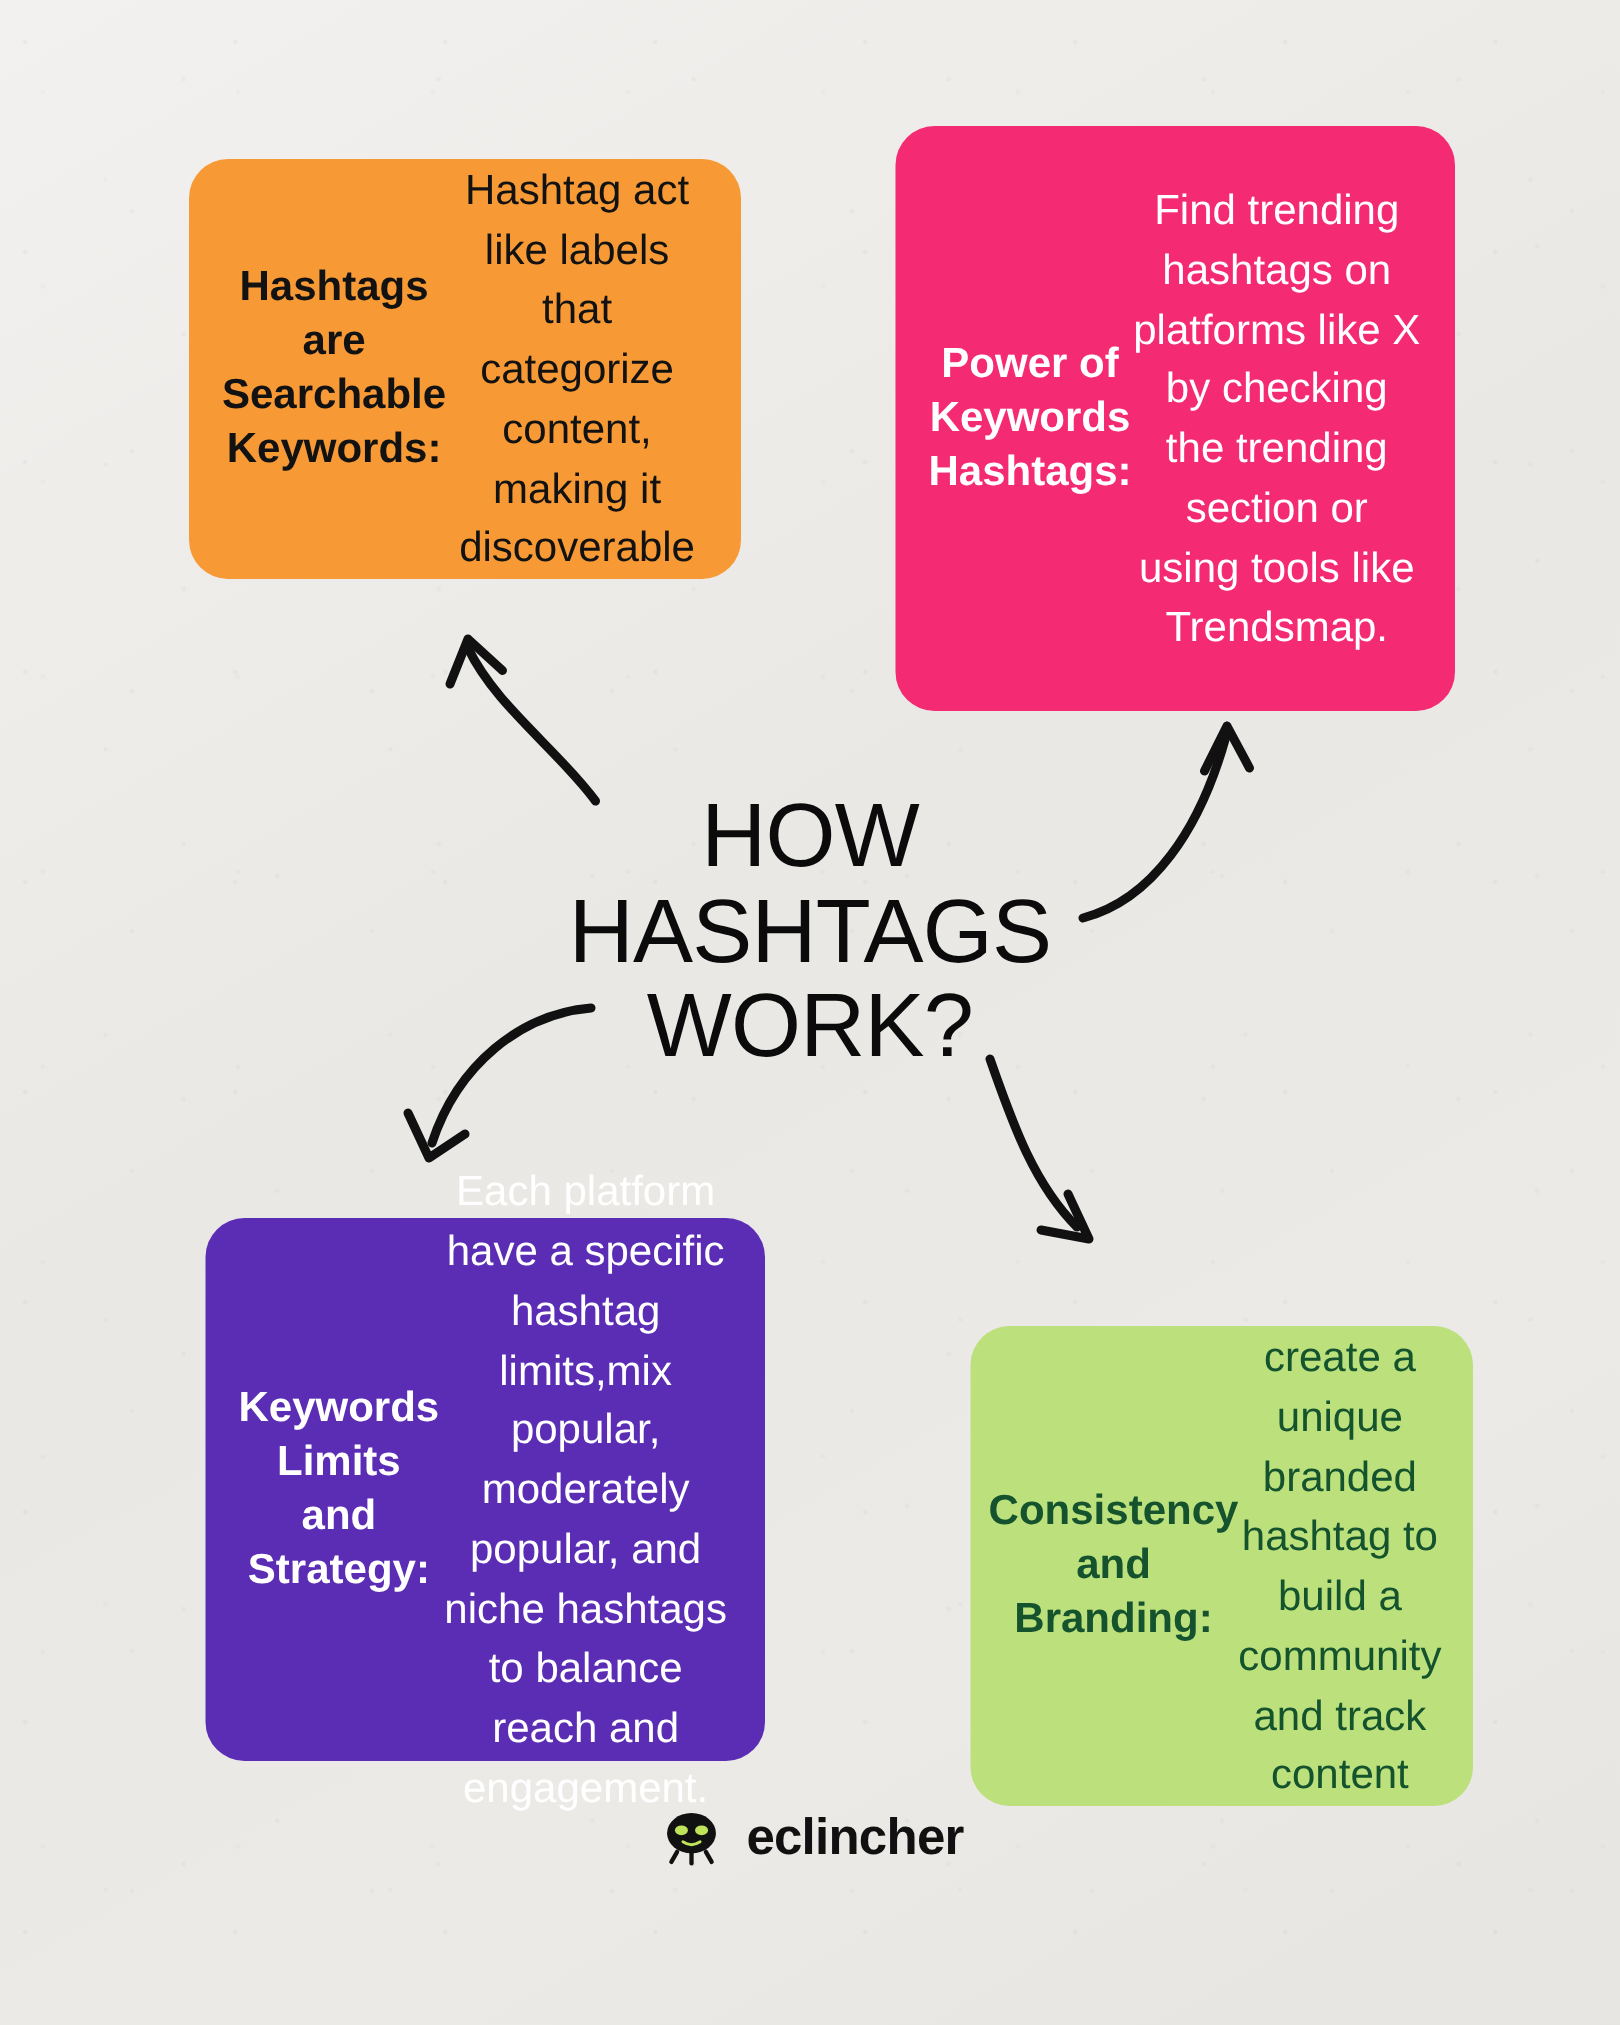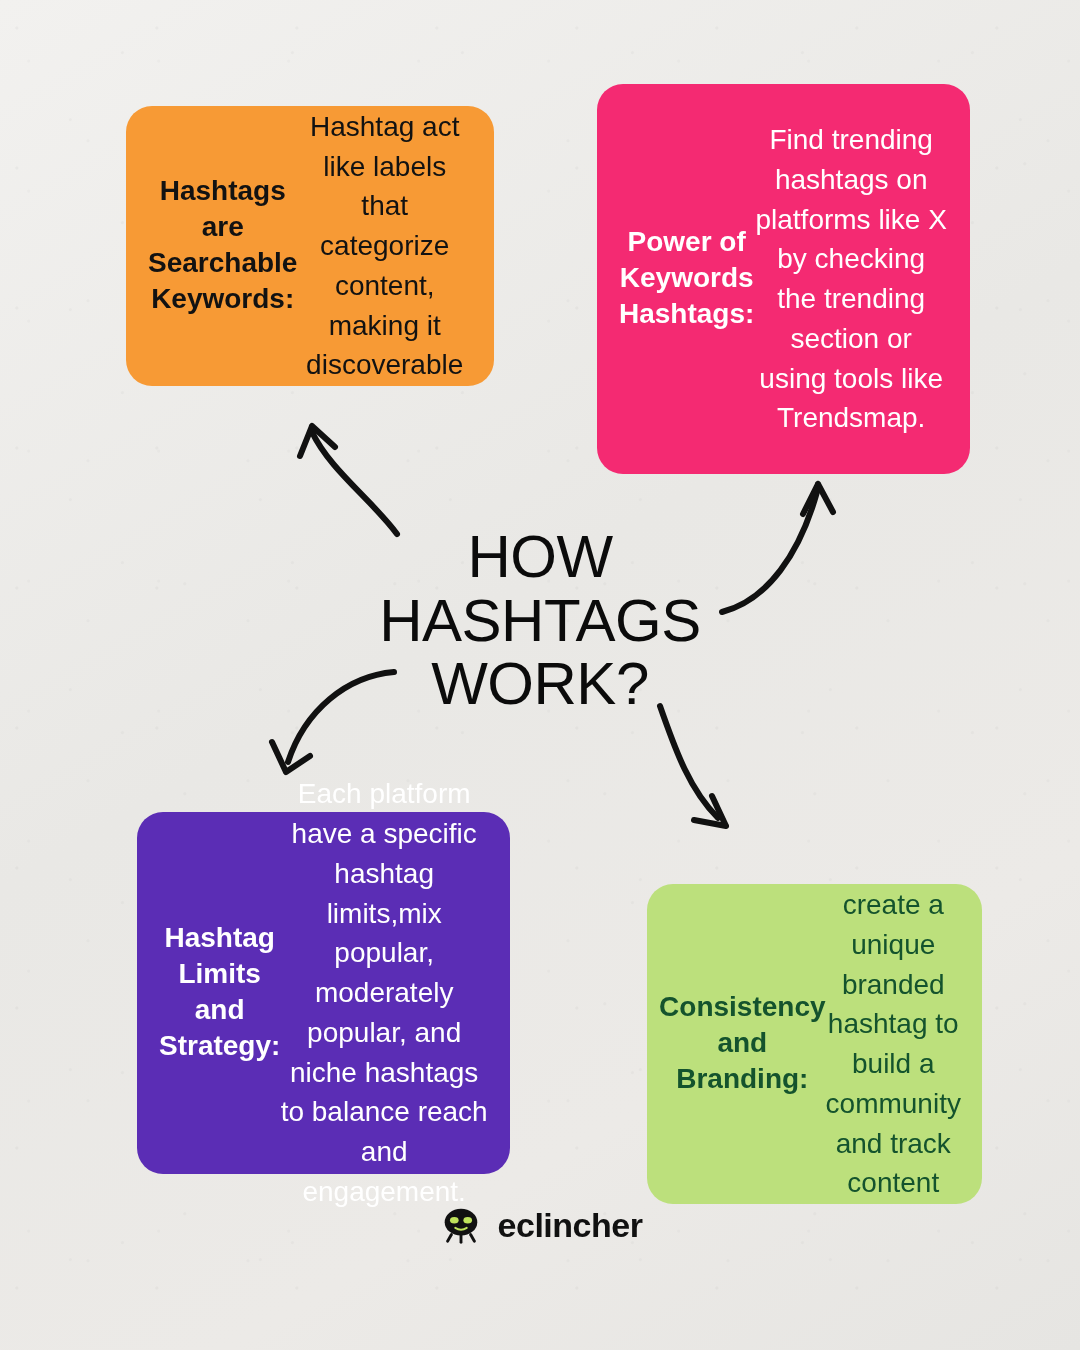--- a/index.html
+++ b/index.html
@@ -166,7 +166,7 @@
   </div>
 
   <div class="card" id="card-limits">
-    <div class="title">Hashtag Limits and Strategy:</div>
+    <div class="title">Keywords Limits and Strategy:</div>
     <div class="body">Each platform have a specific hashtag limits,mix popular, moderately popular, and niche hashtags to balance reach and engagement.</div>
   </div>
 

